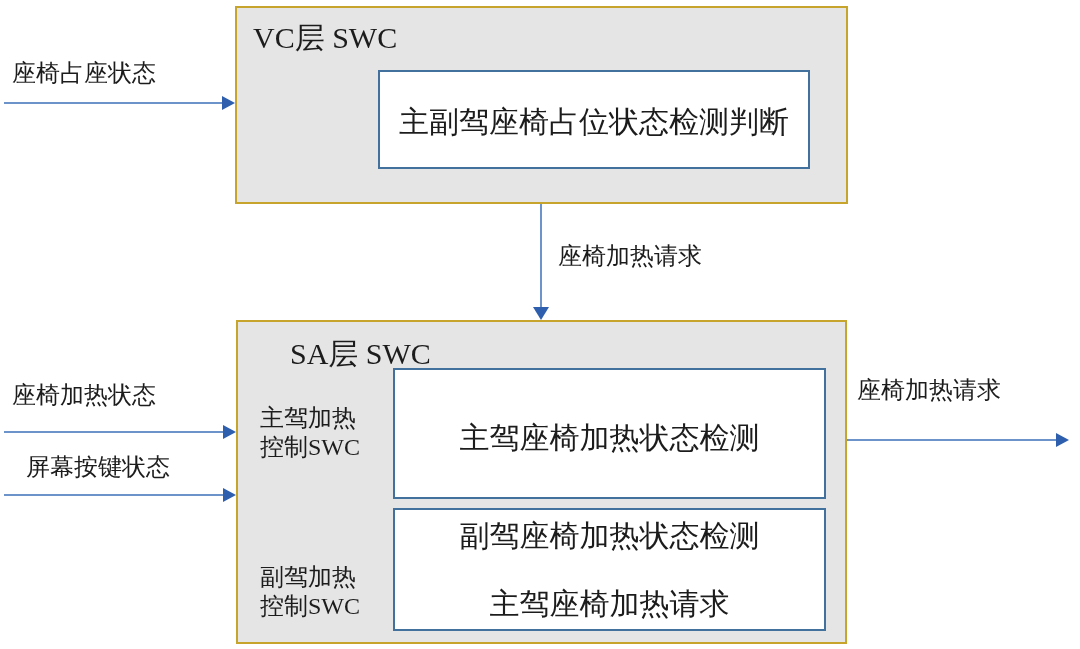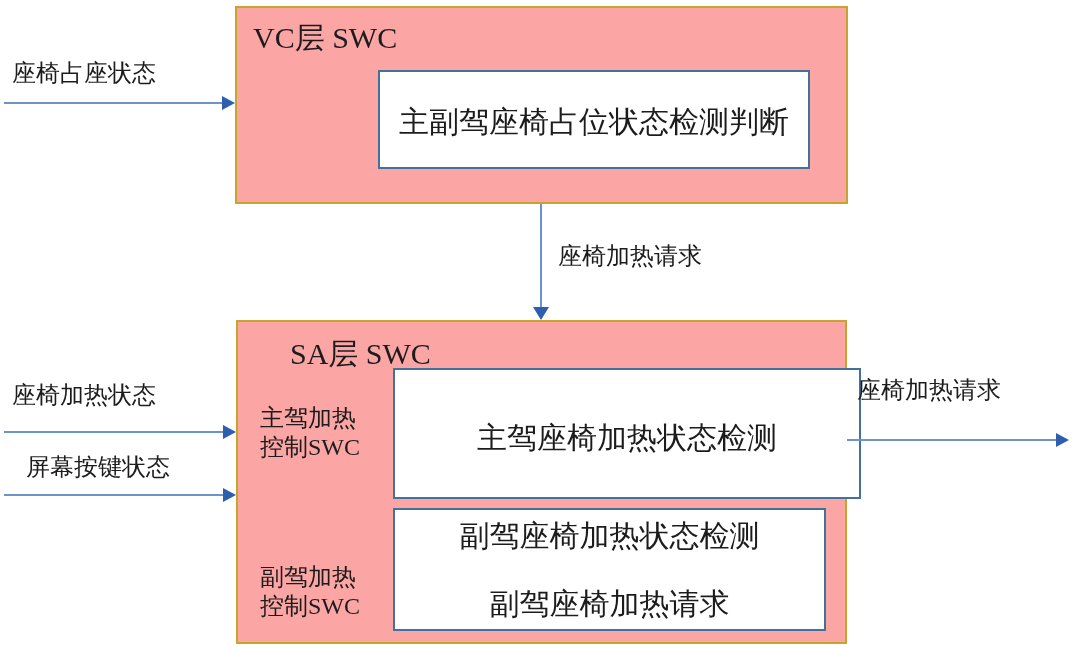--- a/index.html
+++ b/index.html
@@ -14,7 +14,7 @@
   body{font-family:"Liberation Serif","DejaVu Serif",serif;color:var(--ink);}
   .canvas{position:relative;width:1080px;height:649px;background:#ffffff;overflow:hidden;}
 
-  .outer-box{position:absolute;border:2px solid var(--gold);background:#fca5a5;}
+  .outer-box{position:absolute;border:2px solid var(--gold);background:#e5e5e5;}
   .inner-box{position:absolute;border:2px solid var(--blue-border);background:#ffffff;
              display:flex;flex-direction:column;align-items:center;justify-content:center;
              font-size:30px;line-height:50px;text-align:center;}

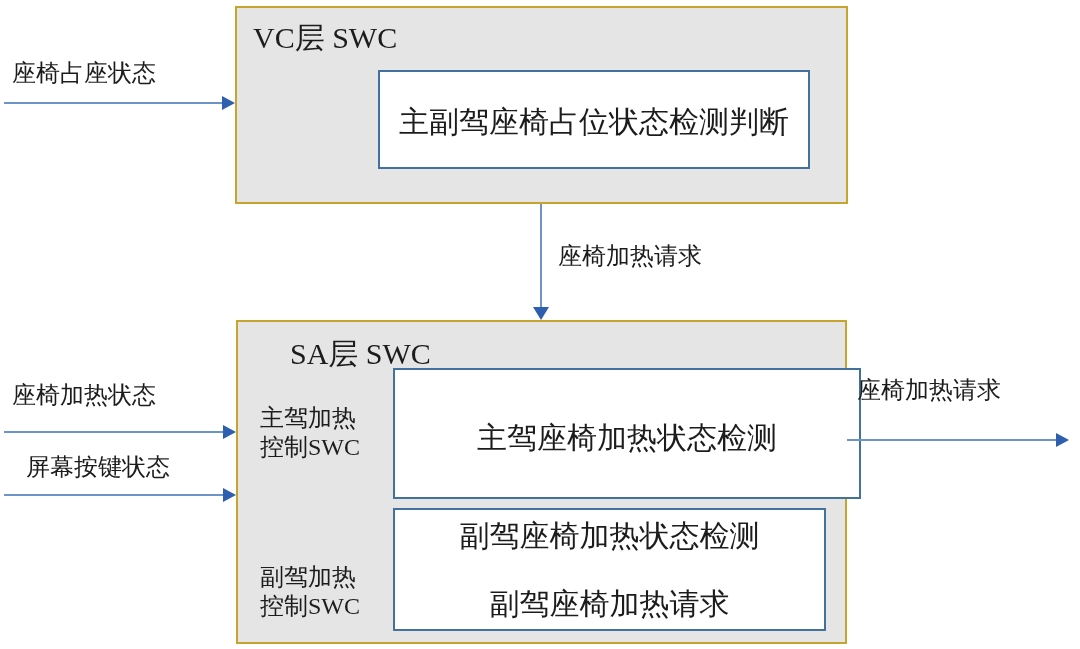--- a/index.html
+++ b/index.html
@@ -44,7 +44,7 @@
   #sa-box{left:236px;top:320px;width:611px;height:324px;}
   #sa-title{left:13px;top:12px;margin-left:39px;}
   #sa-driver-label{left:22px;top:82px;width:96px;}
-  #sa-inner-driver{left:155px;top:46px;width:468px;height:131px;padding-top:8px;}
+  #sa-inner-driver{left:155px;top:46px;width:433px;height:131px;padding-top:8px;}
   #sa-passenger-label{left:22px;top:241px;width:96px;}
   #sa-inner-passenger{left:155px;top:186px;width:433px;height:123px;line-height:58px;gap:10px;}
 

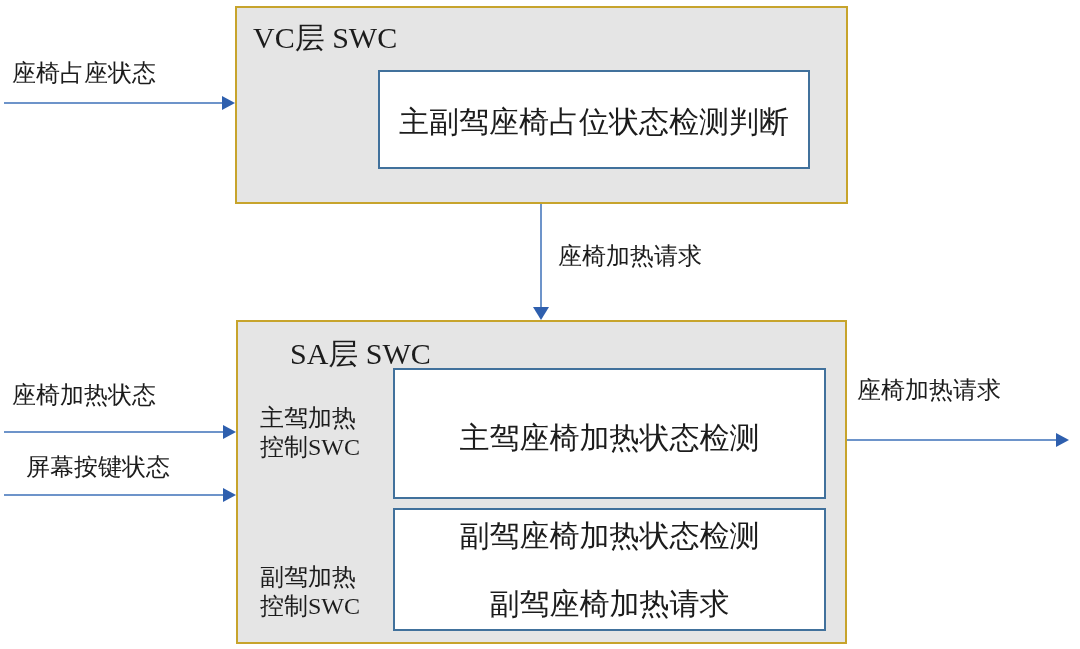--- a/index.html
+++ b/index.html
@@ -103,7 +103,7 @@
 
     <div class="inner-box" id="sa-inner-passenger">
       <div>副驾座椅加热状态检测</div>
-      <div>副驾座椅加热请求</div>
+      <div>主驾座椅加热请求</div>
     </div>
   </div>
 

